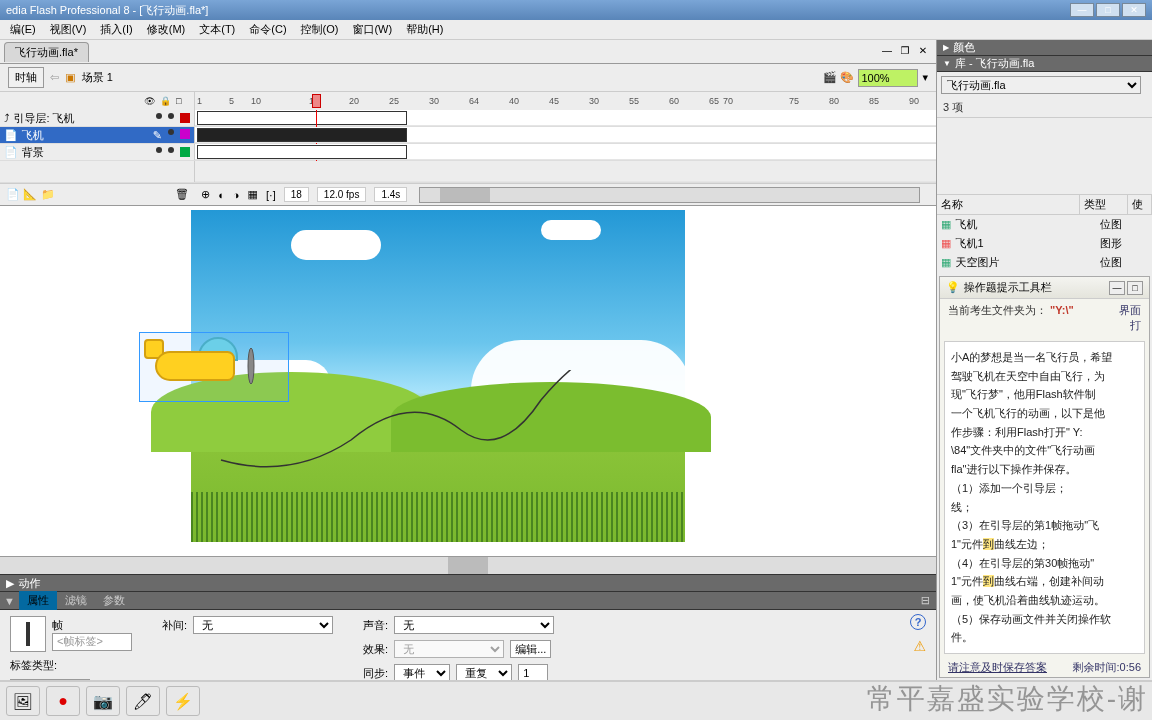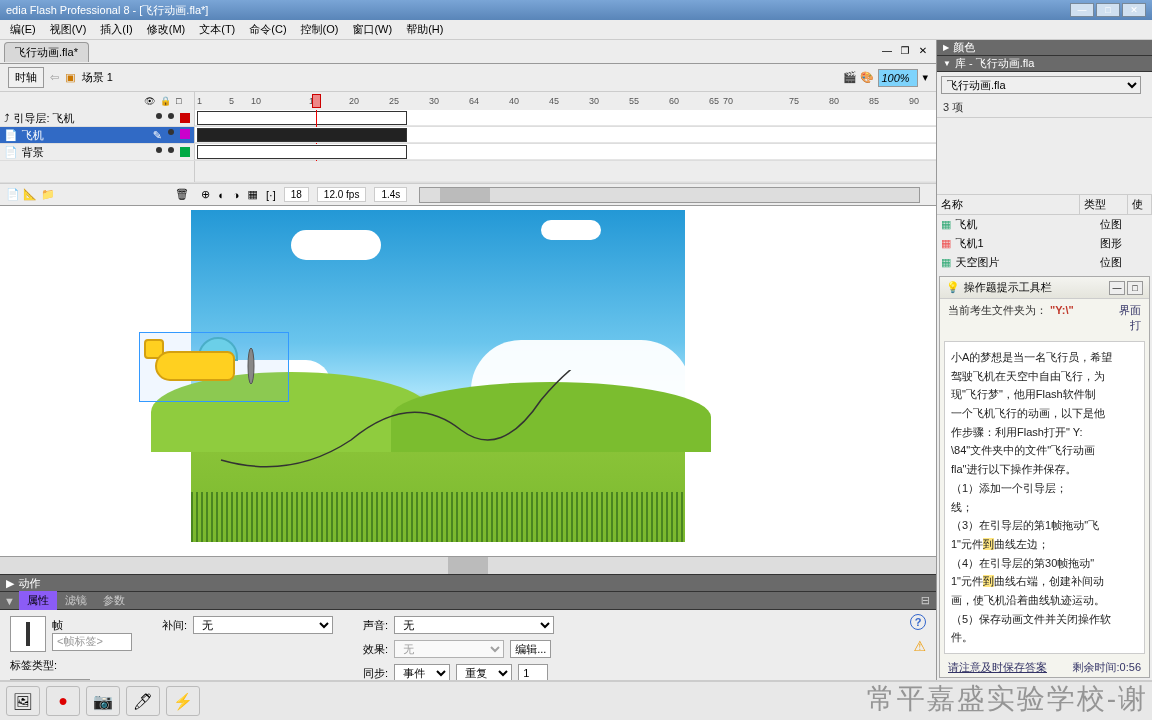--- a/index.html
+++ b/index.html
@@ -25,7 +25,7 @@
 .scene-left { display: flex; align-items: center; gap: 6px; }
 .timeline-btn { border: 1px solid #999; padding: 2px 6px; background: #f0f0f0; }
 .zoom-box { display: flex; align-items: center; gap: 4px; }
-.zoom-input { width: 40px; border: 1px solid #999; padding: 2px; background: #7dd3fc; font-style: italic; }
+.zoom-input { width: 60px; border: 1px solid #999; padding: 2px; background: #bef264; }
 
 .timeline { background: #ededed; border-bottom: 1px solid #999; }
 .timeline-header { display: flex; height: 18px; }

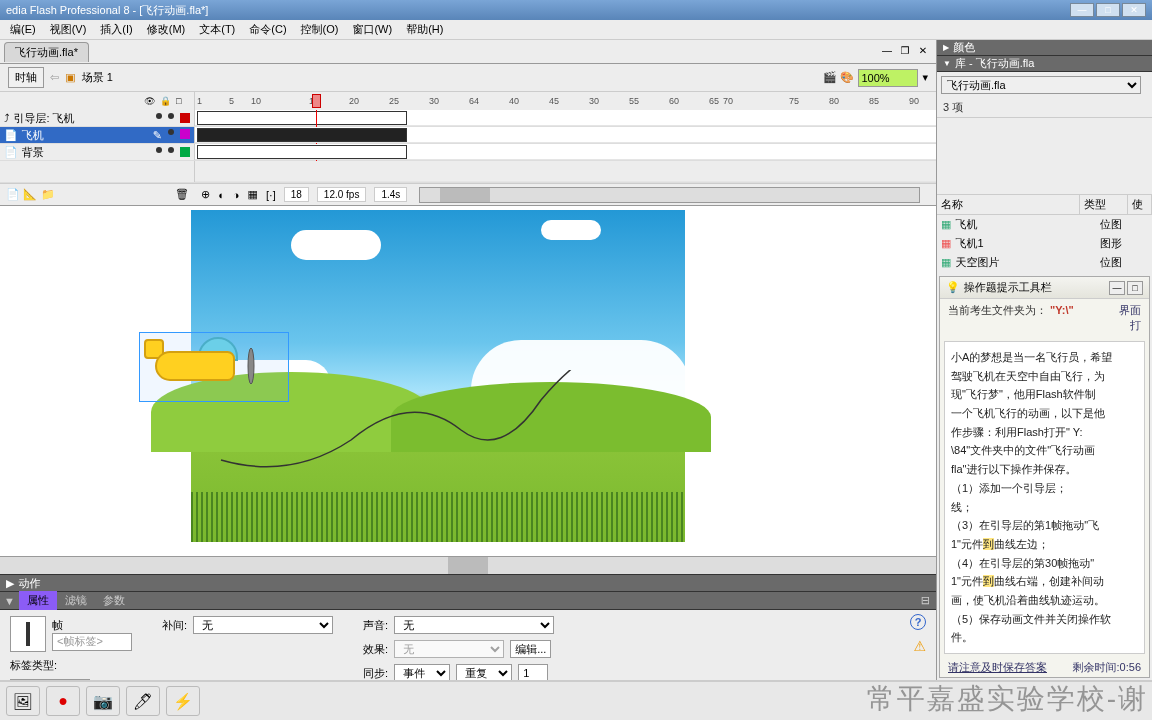--- a/index.html
+++ b/index.html
@@ -78,7 +78,7 @@
 
 .props-tabs { height: 18px; background: #6a6a6a; display: flex; align-items: center; border-bottom: 1px solid #333; position: relative; }
 .prop-tab { padding: 2px 8px; color: #ccc; }
-.prop-tab.active { background: #8b5cf6; color: #000; }
+.prop-tab.active { background: #0369a1; color: #000; }
 .prop-close { position: absolute; right: 6px; color: #ccc; }
 
 .props-panel { background: #ededed; height: 70px; padding: 6px 10px; display: flex; gap: 30px; position: relative; }

